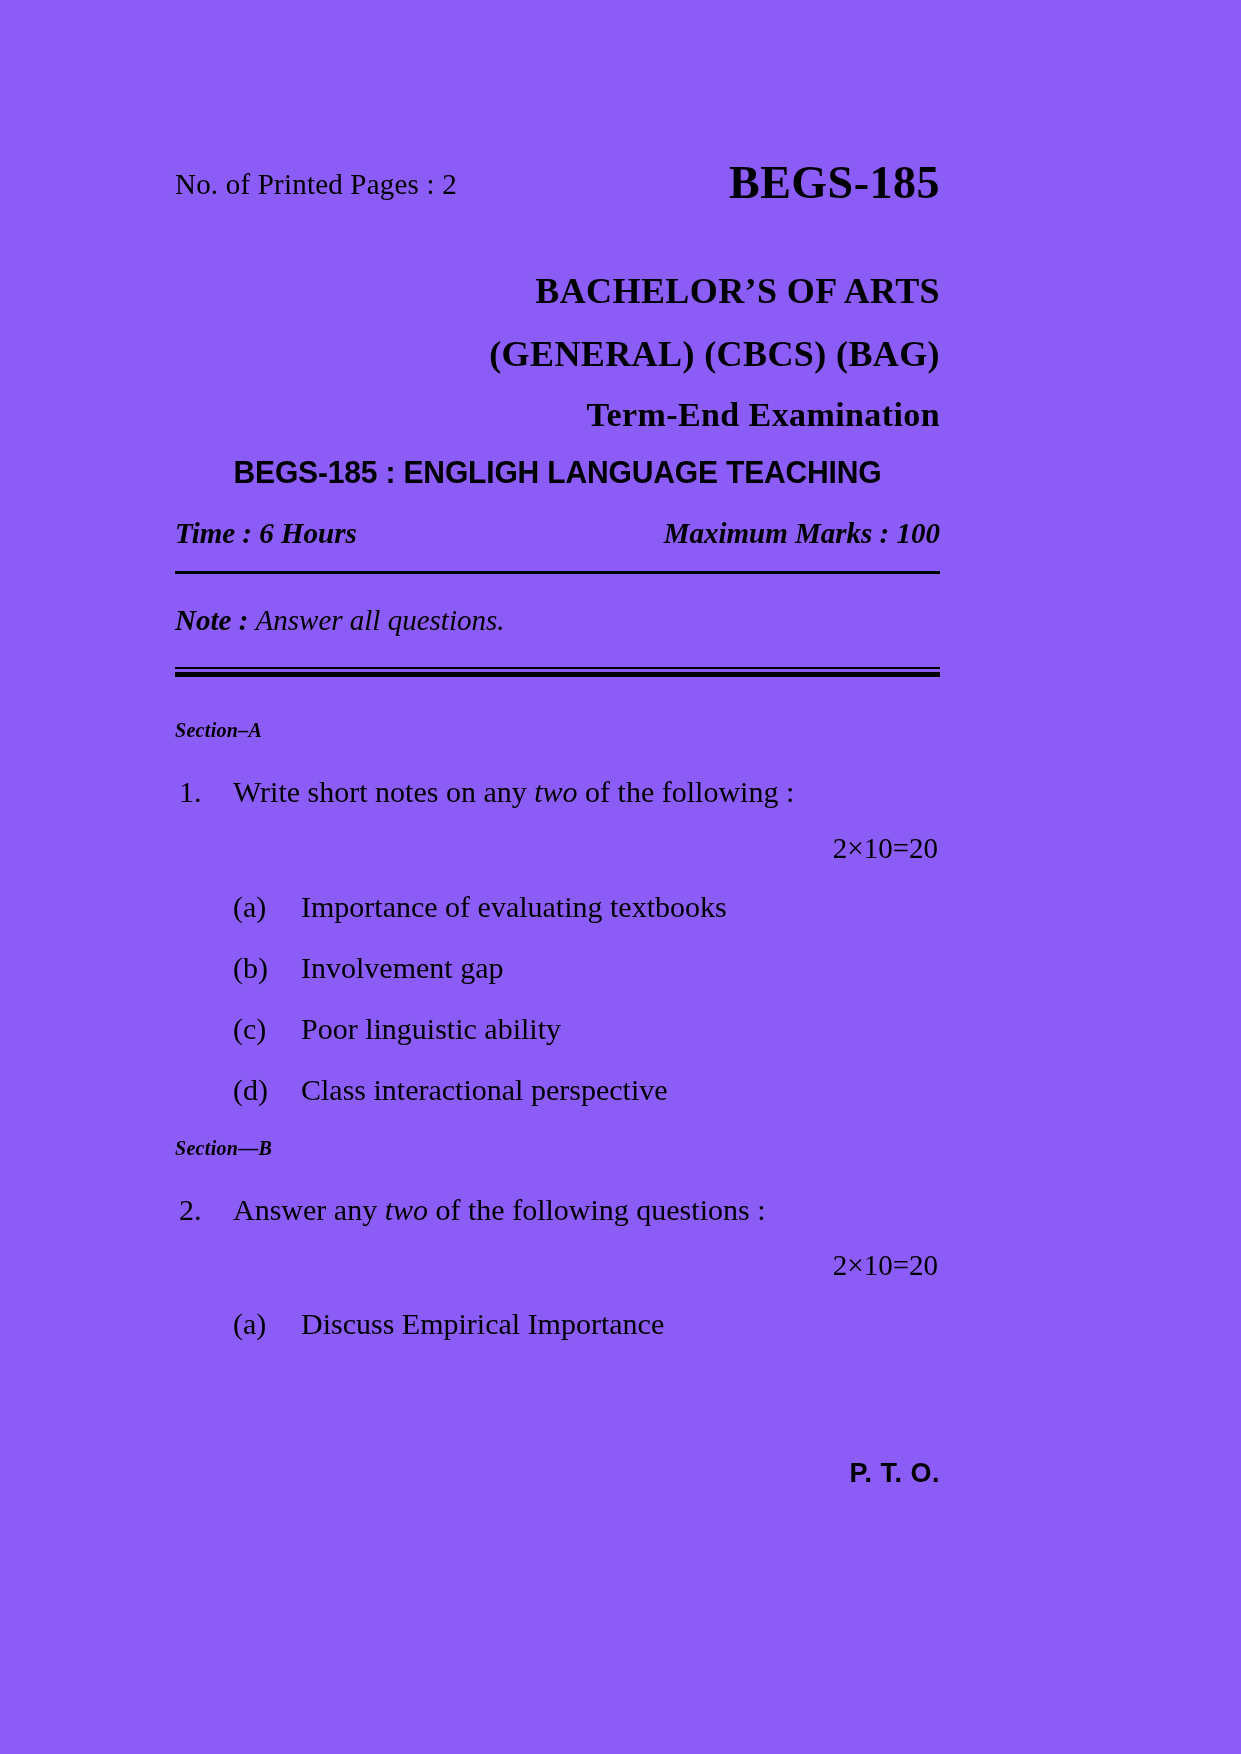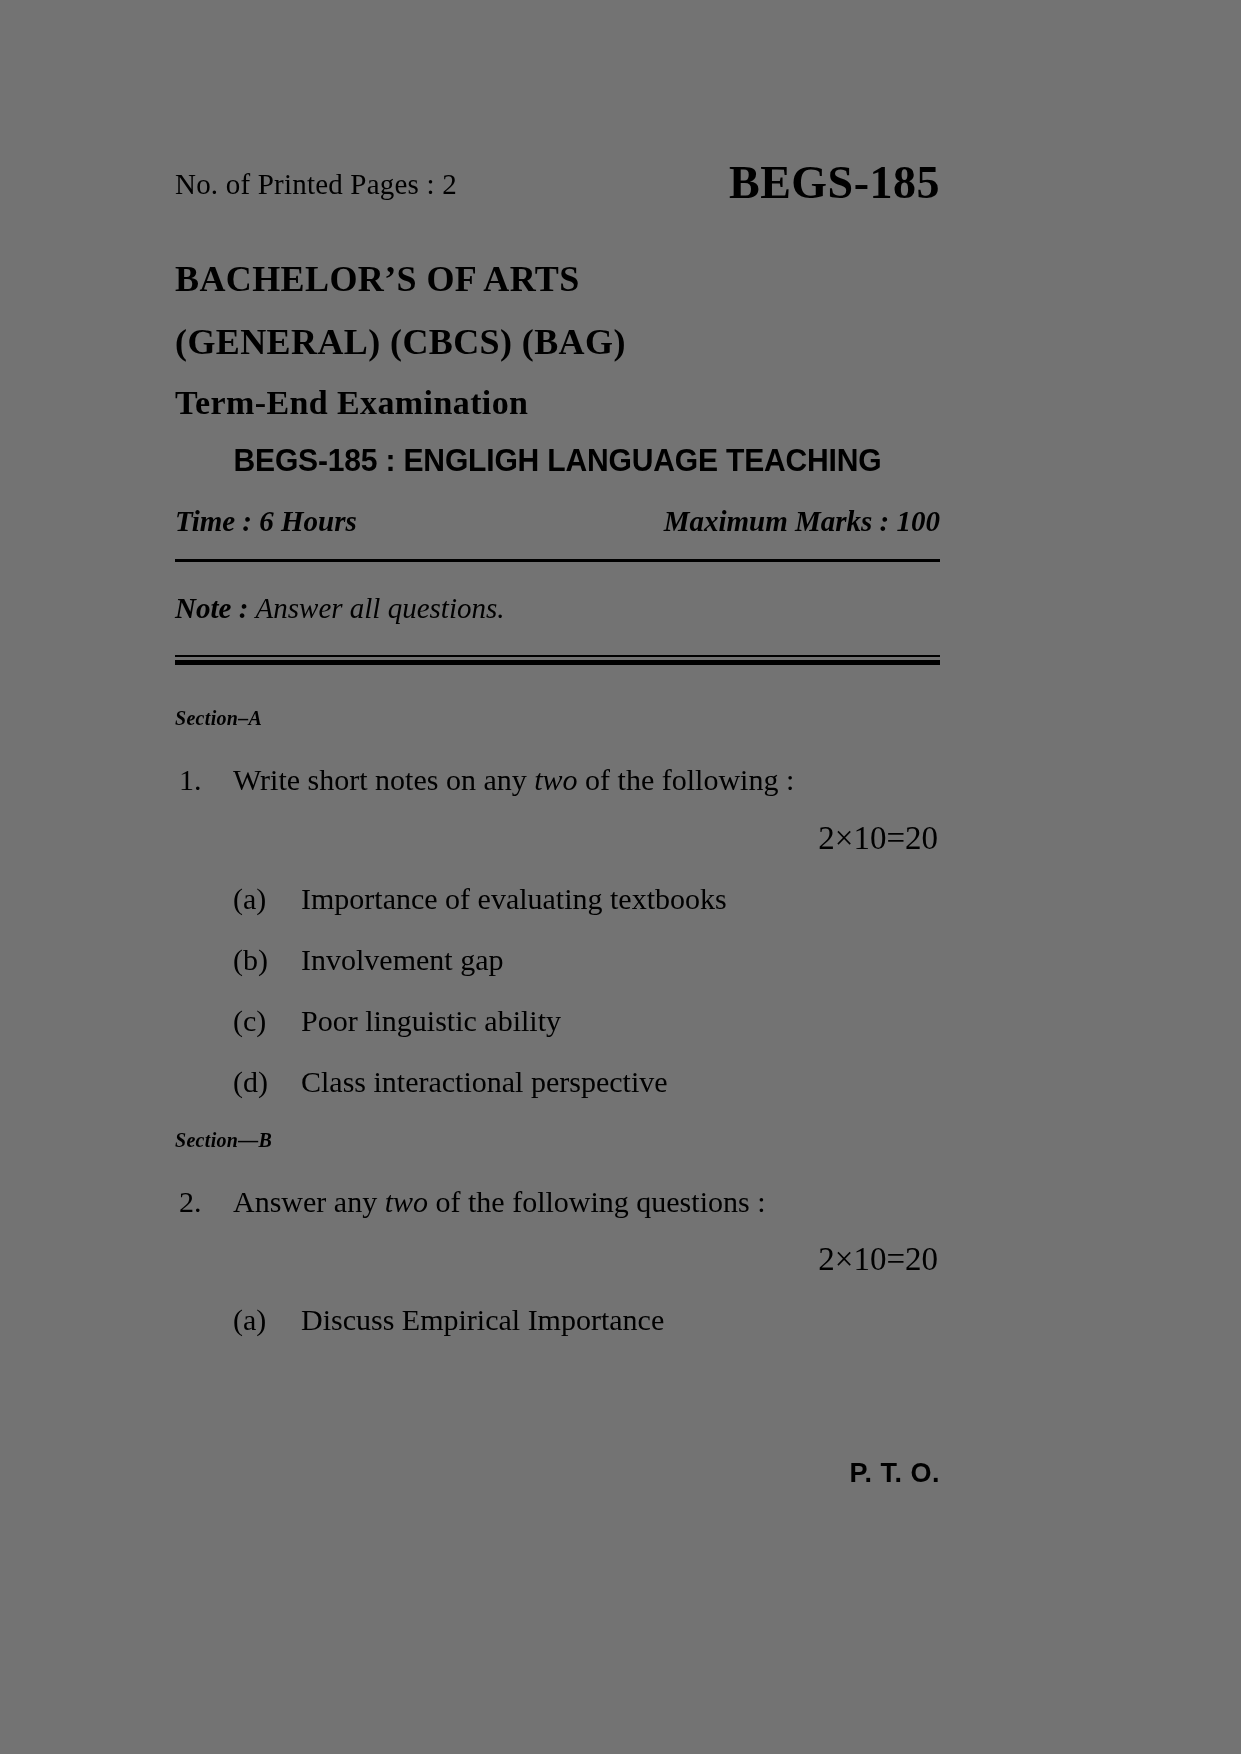--- a/index.html
+++ b/index.html
@@ -21,7 +21,7 @@
     left: 0; top: 0;
     width: 1241px;
     height: 1754px;
-    background: #737373;
+    background: #8b5cf6;
   }
 
   

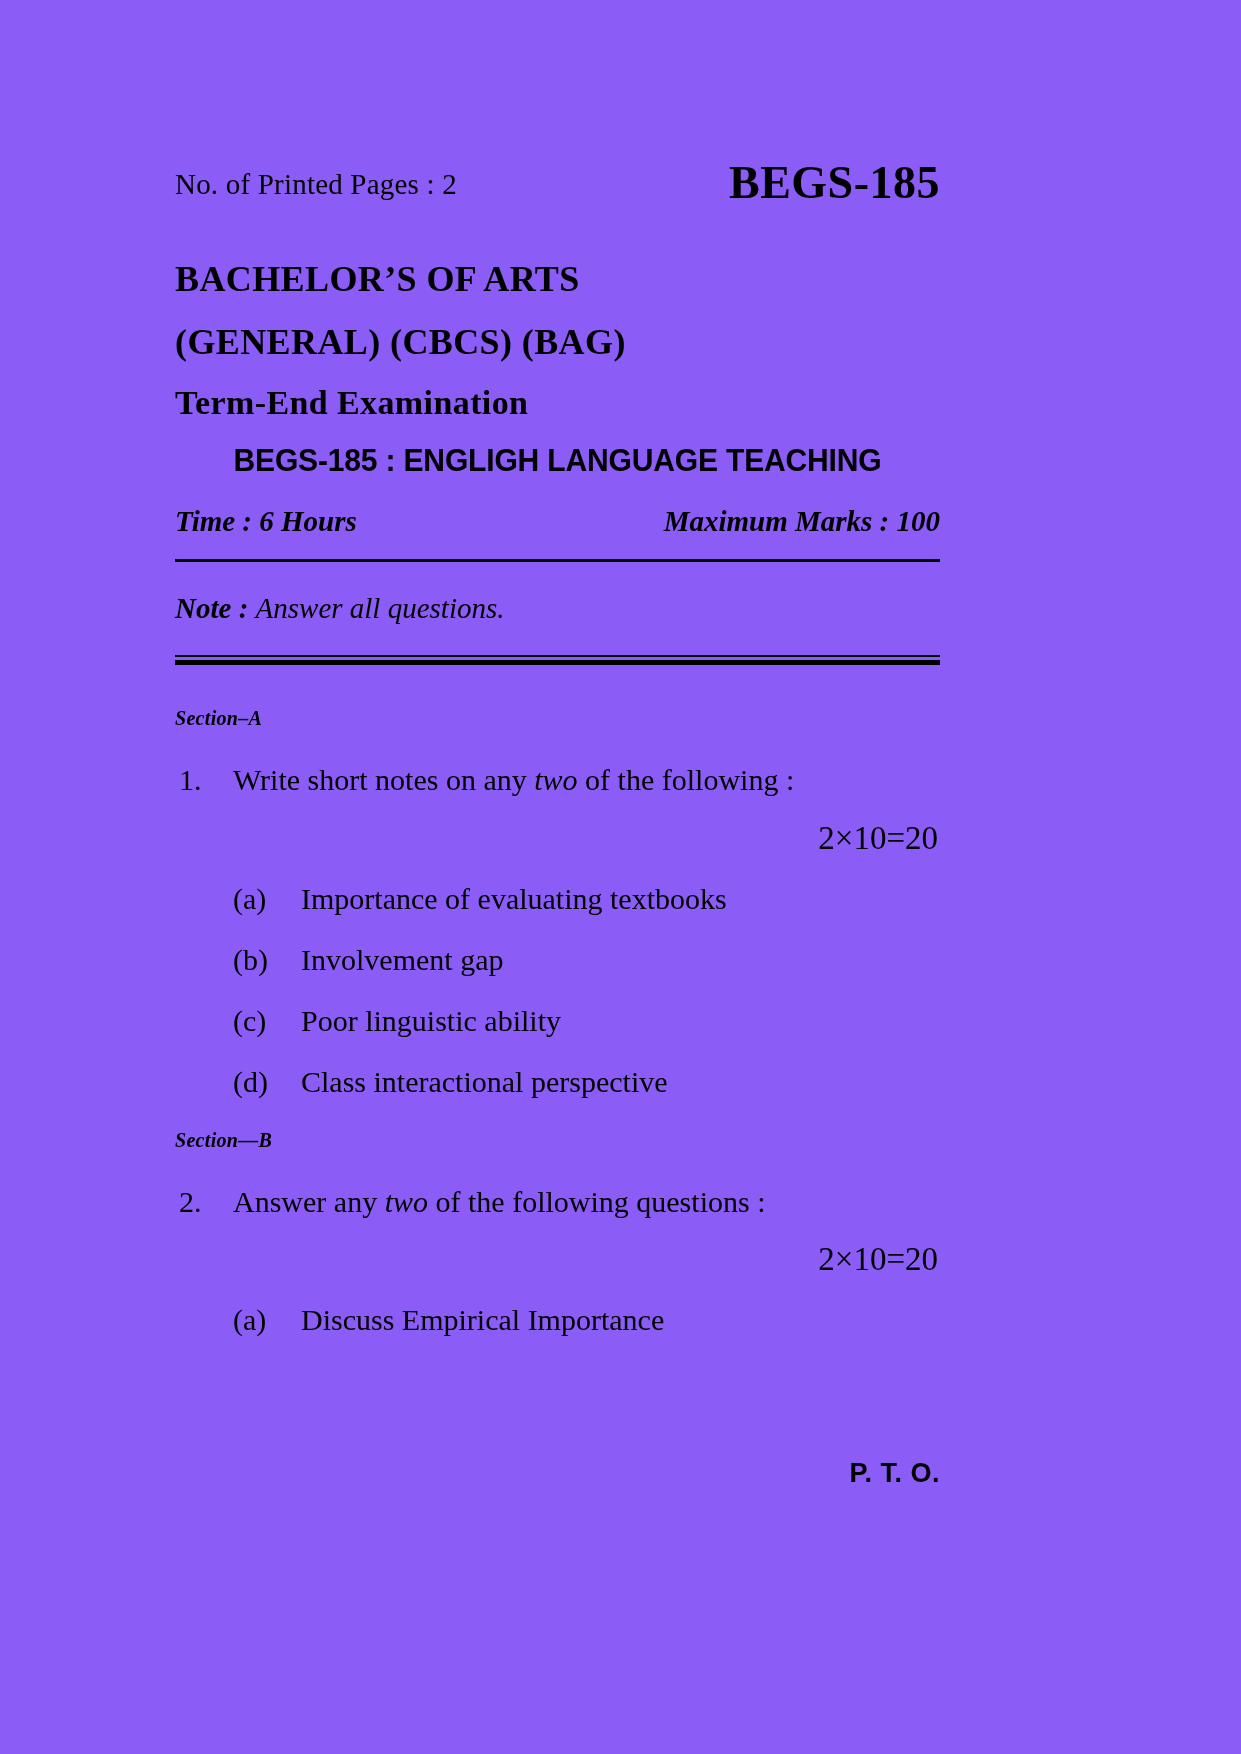--- a/index.html
+++ b/index.html
@@ -60,8 +60,8 @@
 
   
   .title-block {
-    margin-top: 26px;
-    text-align: left;
+    margin-top: 38px;
+    text-align: right;
   }
   .title-line {
     font-weight: bold;

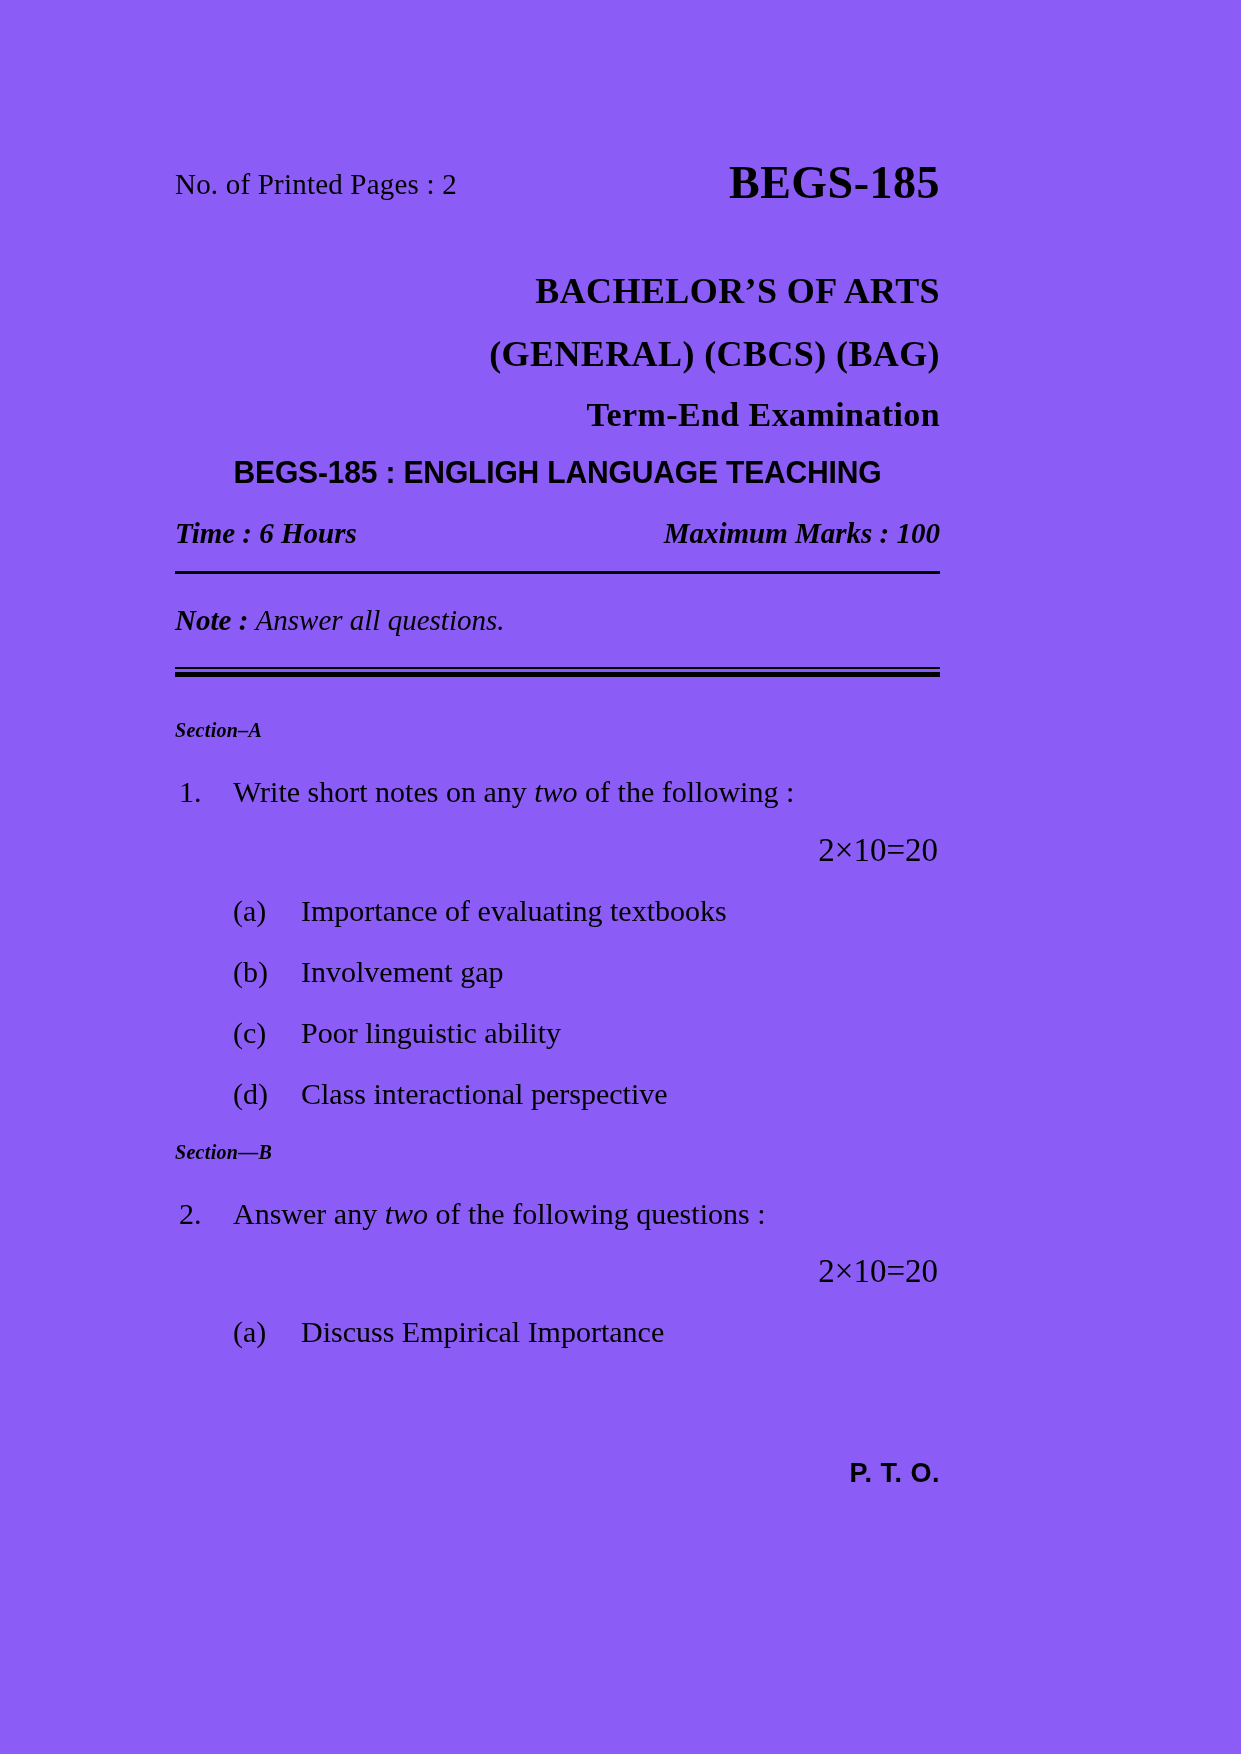--- a/index.html
+++ b/index.html
@@ -180,7 +180,7 @@
 
   .marks {
     text-align: right;
-    font-size: 33px;
+    font-size: 29px;
     font-family: "Liberation Serif", serif;
     margin-top: 20px;
     padding-right: 2px;

